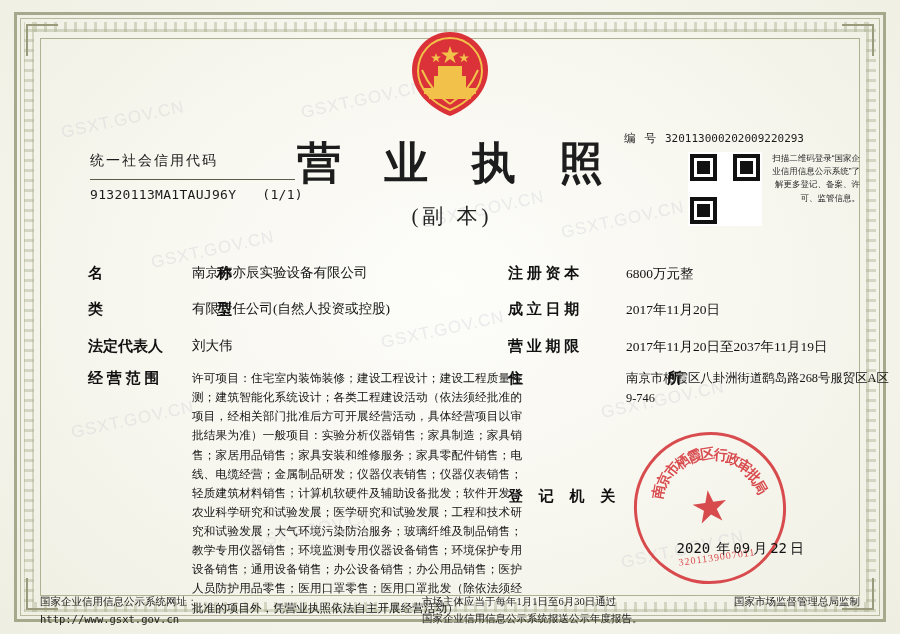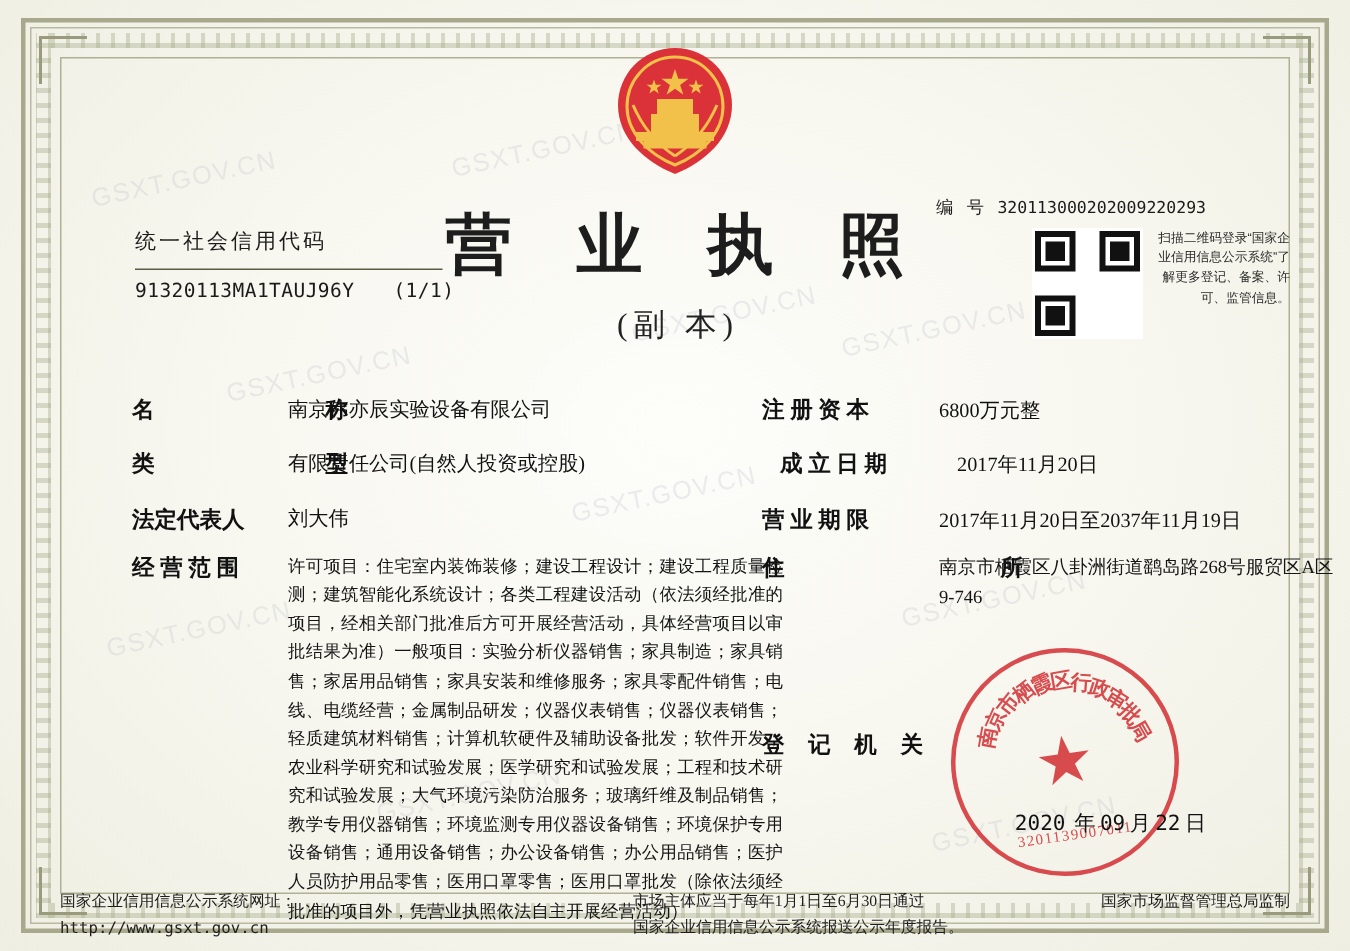--- a/index.html
+++ b/index.html
@@ -256,7 +256,7 @@
   .rf .f-label { width: 118px; }
 
   .rrow1 { top: 264px; font-family: Liberation Serif, serif; }
-  .rrow2 { top: 300px; margin-left: 12px; }
+  .rrow2 { top: 300px; }
   .rrow3 { top: 337px; }
   .rrow4 { top: 369px; }
 

